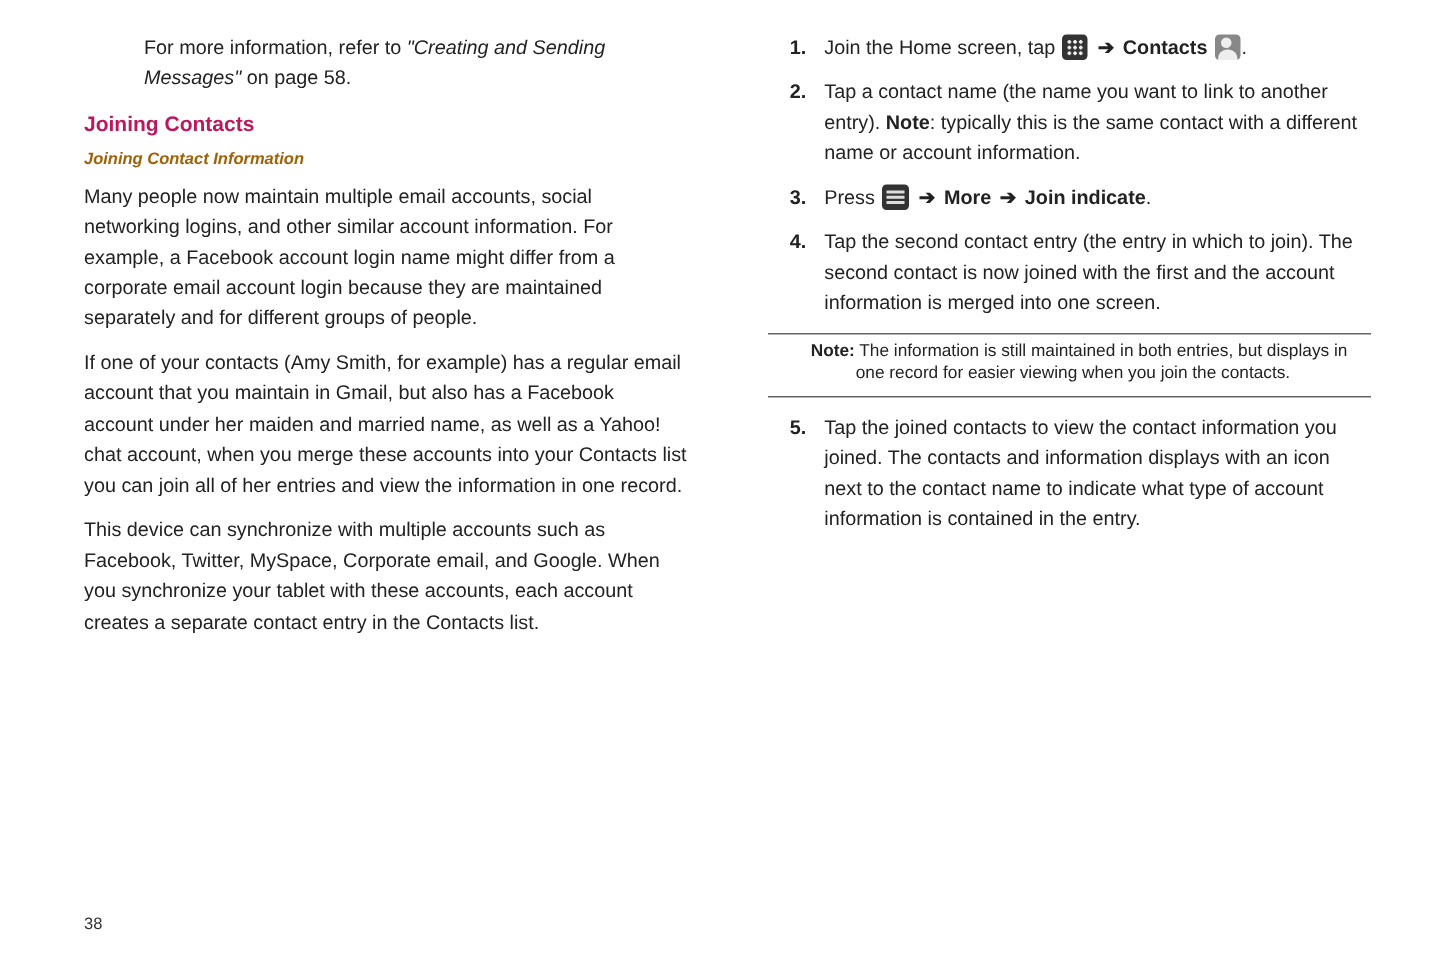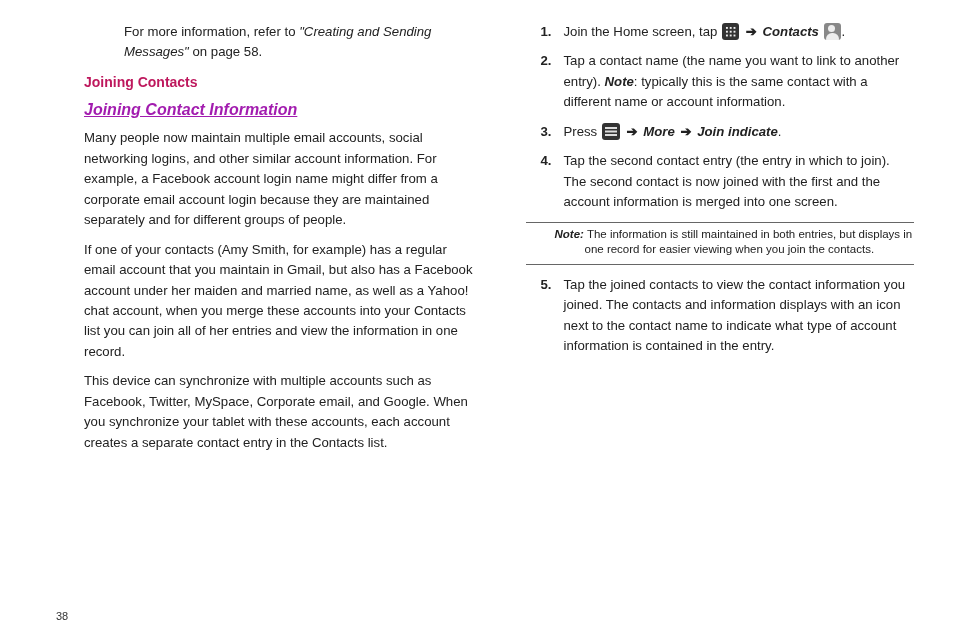--- a/index.html
+++ b/index.html
@@ -14,7 +14,7 @@
   }
   .page {
     display: flex;
-    padding: 22px 40px 10px 84px;
+    padding: 22px 40px 10px 56px;
     gap: 53px;
     height: 100%;
     box-sizing: border-box;

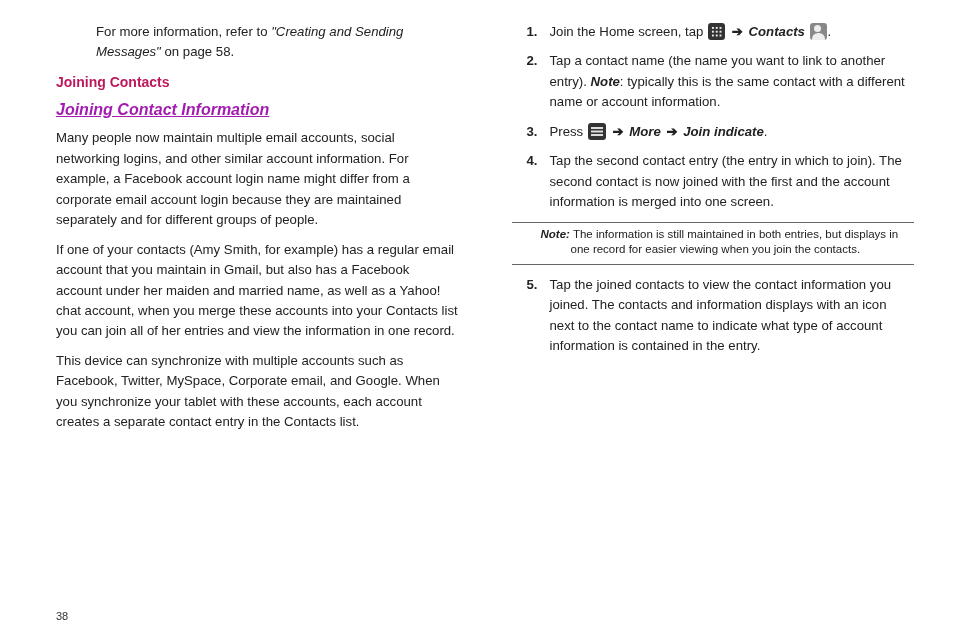--- a/index.html
+++ b/index.html
@@ -43,7 +43,7 @@
     text-decoration: underline;
   }
   .ref-italic { font-style: italic; }
-  .bold { font-weight: bold; font-style: italic; }
+  .bold { font-weight: bold; }
   ol.steps {
     list-style: none;
     padding: 0;

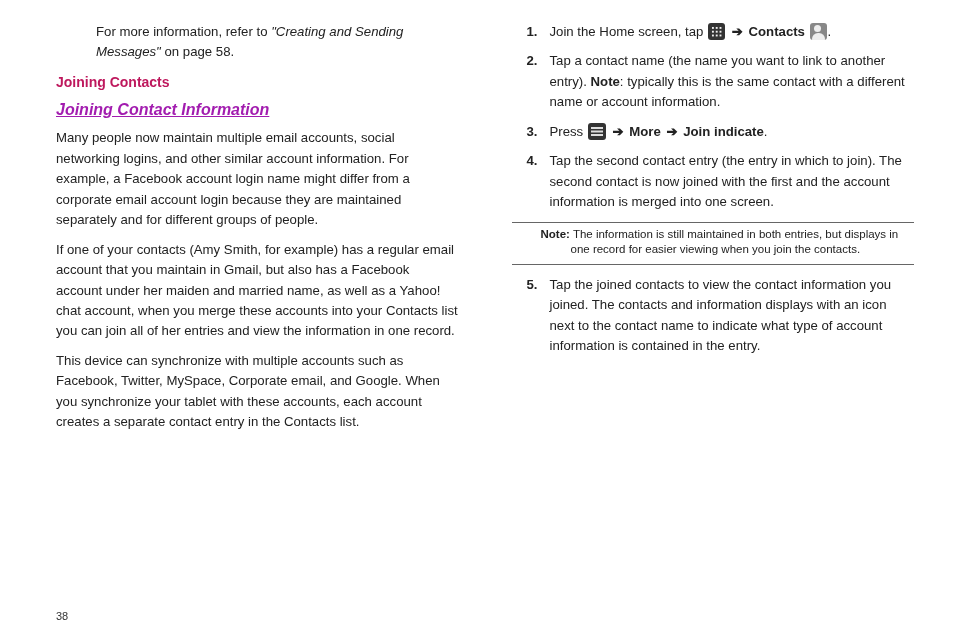--- a/index.html
+++ b/index.html
@@ -35,12 +35,11 @@
     margin: 6px 0 4px 0;
   }
   .h3 {
-    color: #a21caf;
+    color: #a16207;
     font-weight: bold;
     font-style: italic;
-    font-size: 16px;
+    font-size: 11px;
     margin: 0 0 6px 0;
-    text-decoration: underline;
   }
   .ref-italic { font-style: italic; }
   .bold { font-weight: bold; }

